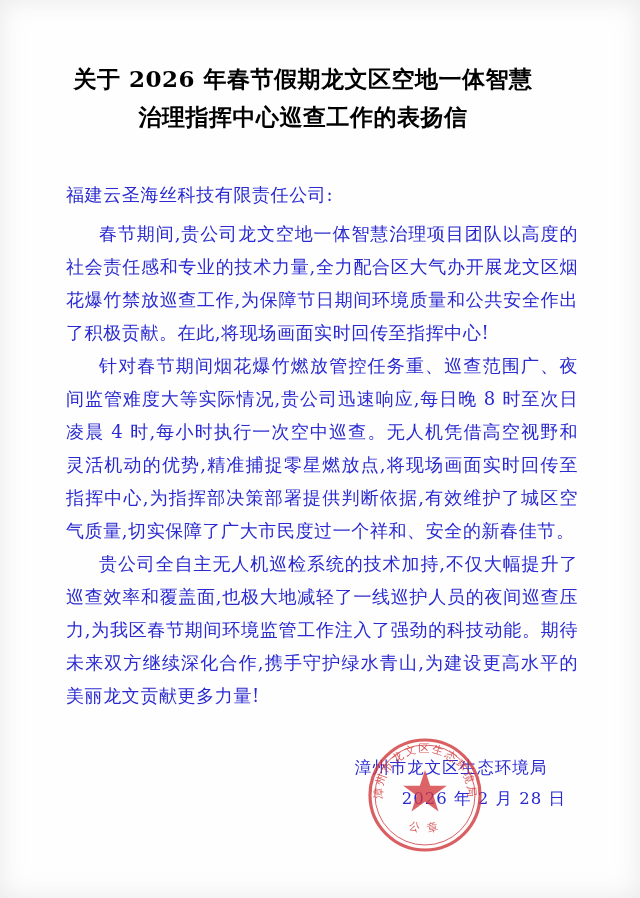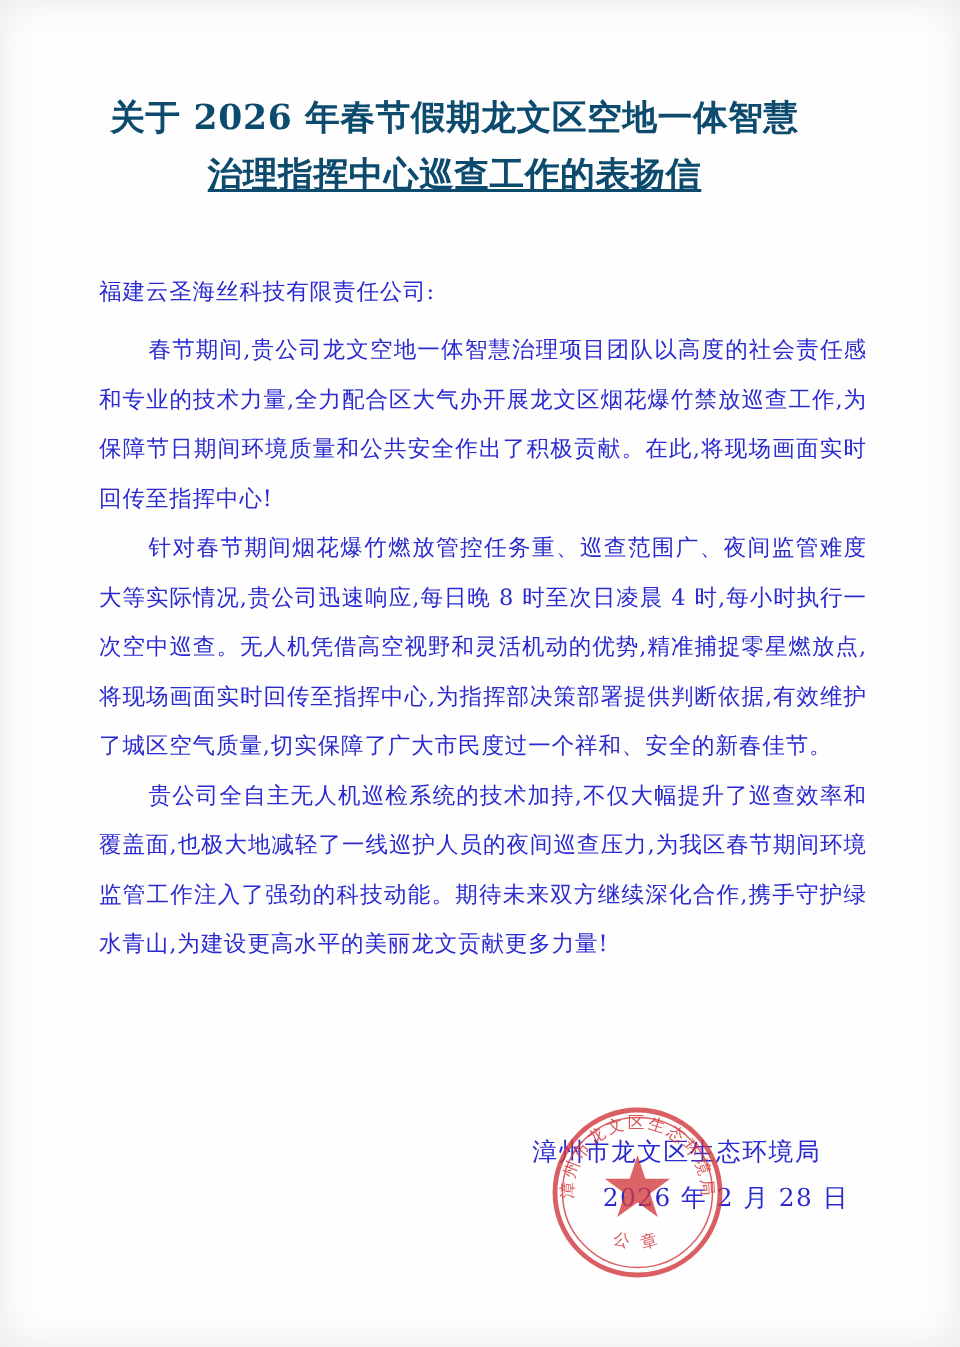--- a/index.html
+++ b/index.html
@@ -31,7 +31,7 @@
   .doc-title {
     margin: 0;
     padding: 62px 74px 0 40px;
-    color: #0c4a6e;
+    color: #000000;
     text-align: center;
     font-family: "DejaVu Serif", serif;
     font-weight: bold;

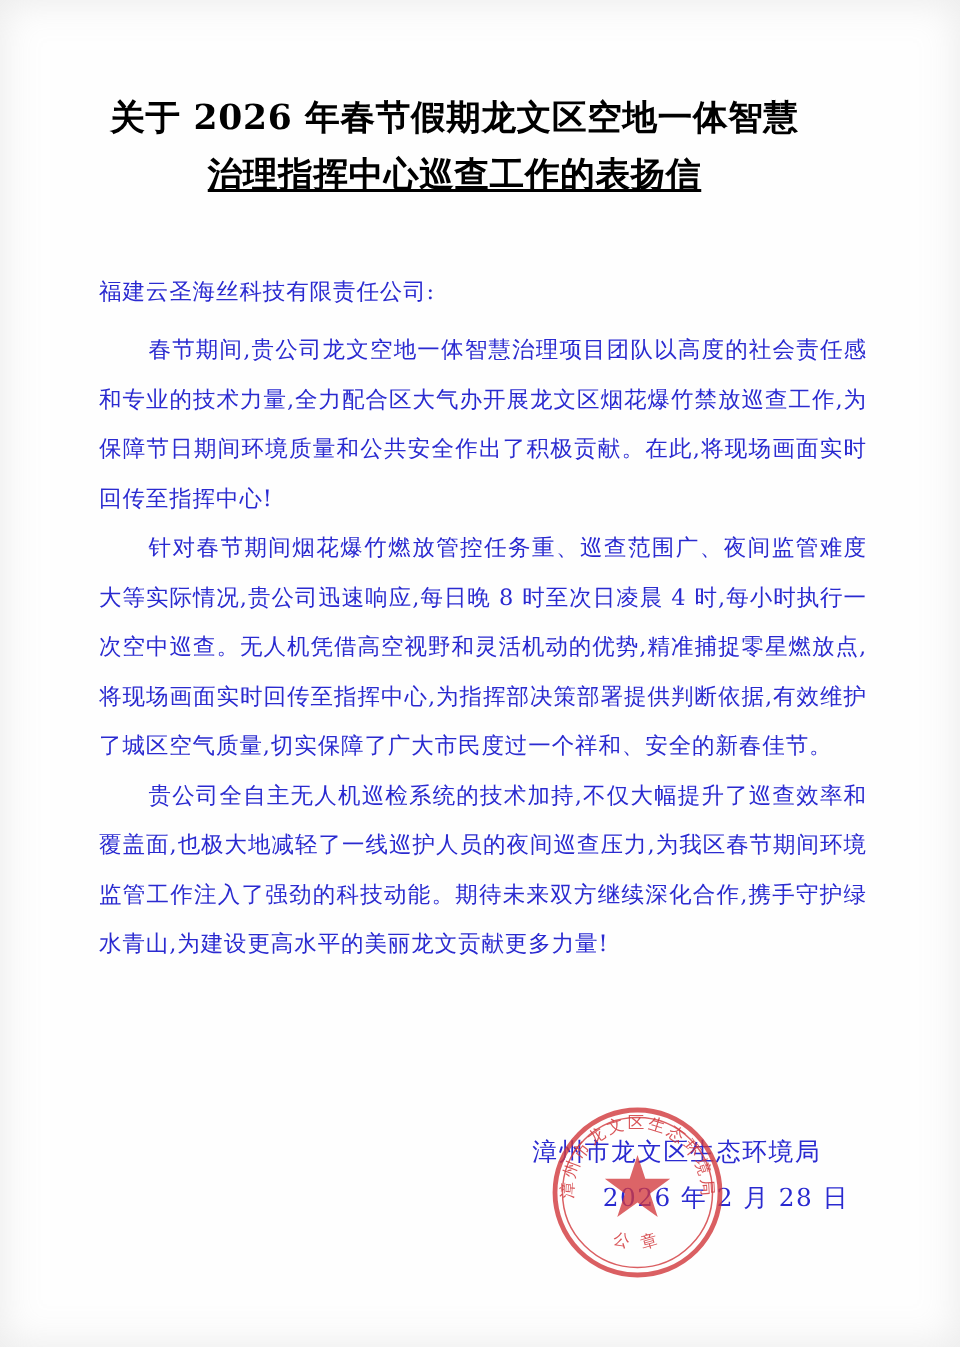--- a/index.html
+++ b/index.html
@@ -45,7 +45,6 @@
   }
   .title-line.second {
     margin-top: 4px;
-    text-decoration: underline;
   }
   .body-block {
     padding: 44px 62px 0 66px;

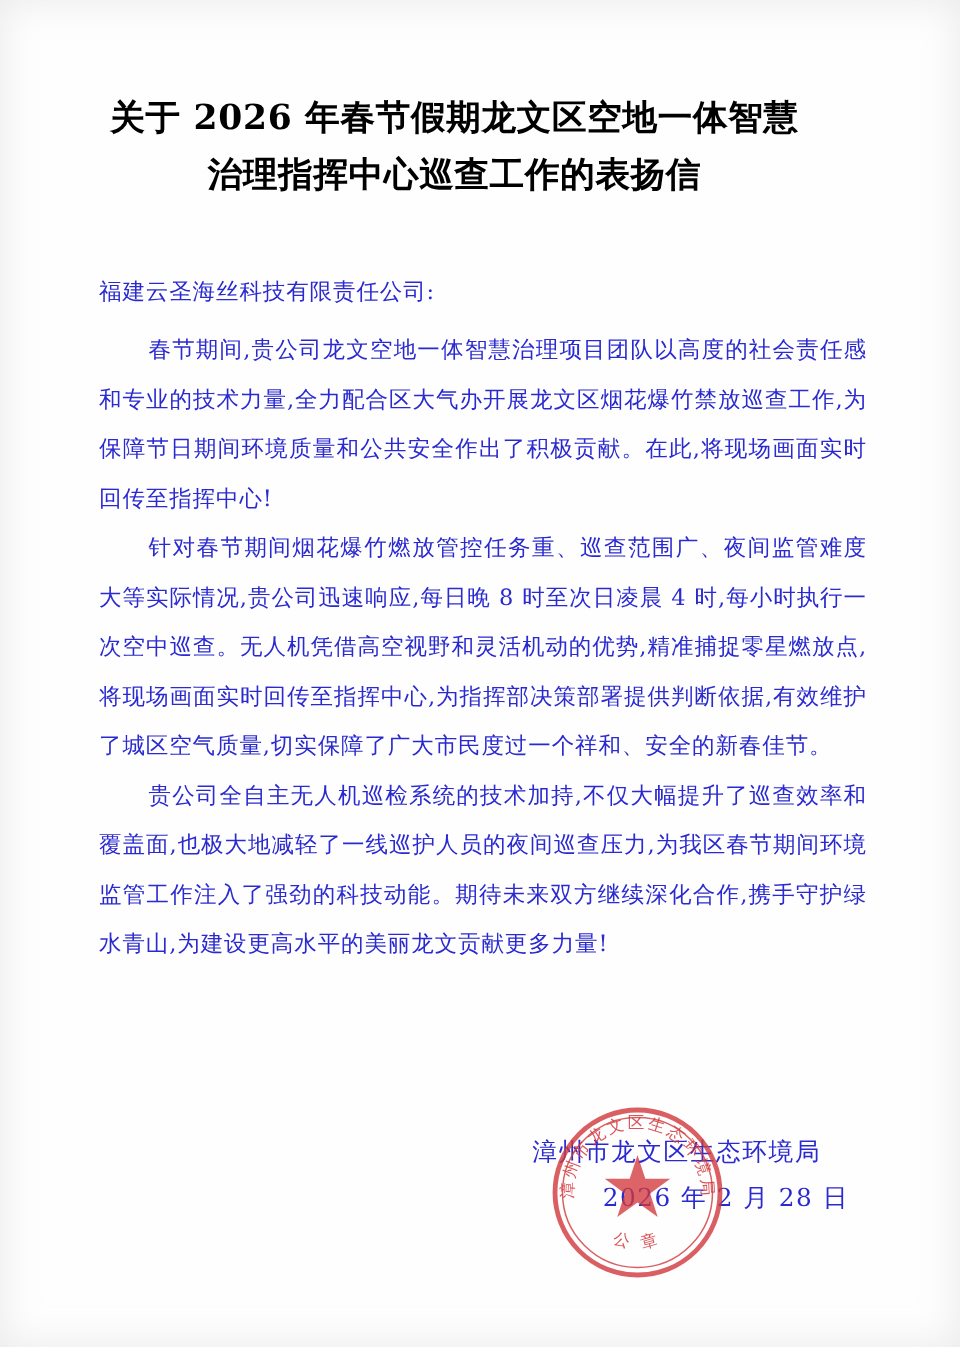--- a/index.html
+++ b/index.html
@@ -49,7 +49,7 @@
   .body-block {
     padding: 44px 62px 0 66px;
     color: #2a2ad0;
-    font-size: 15px;
+    font-size: 18px;
     line-height: 33px;
     font-family: "DejaVu Serif", serif;
   }

